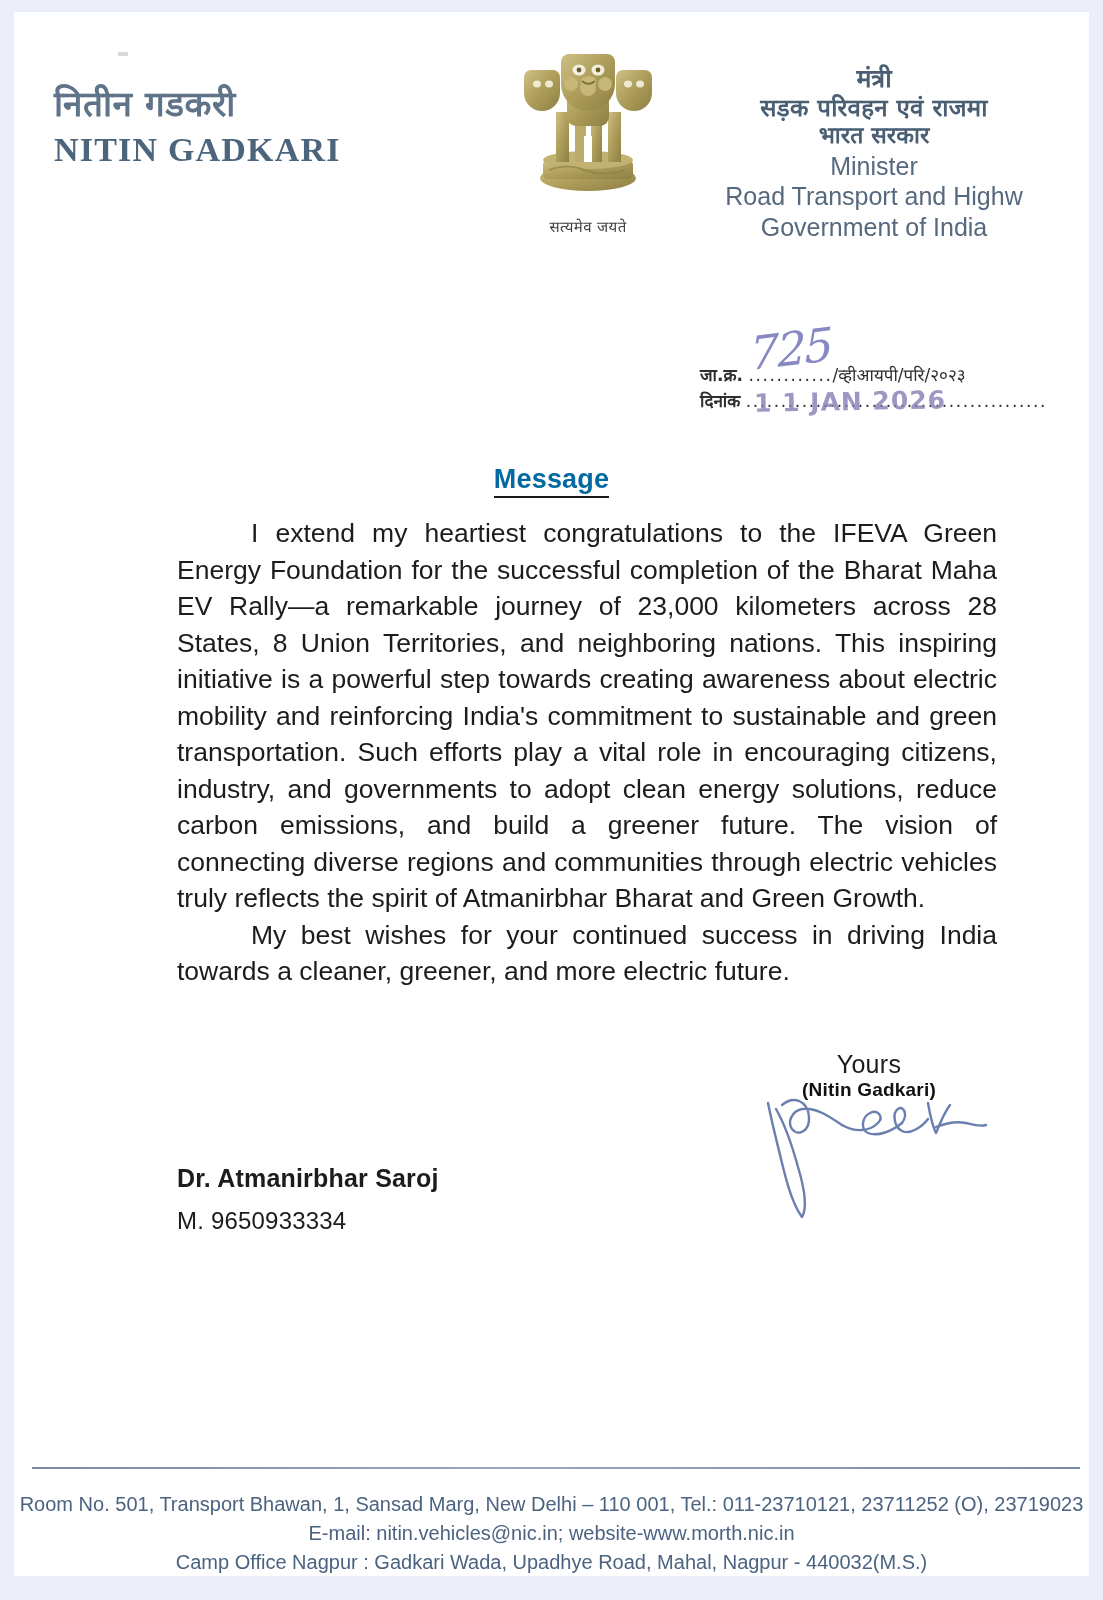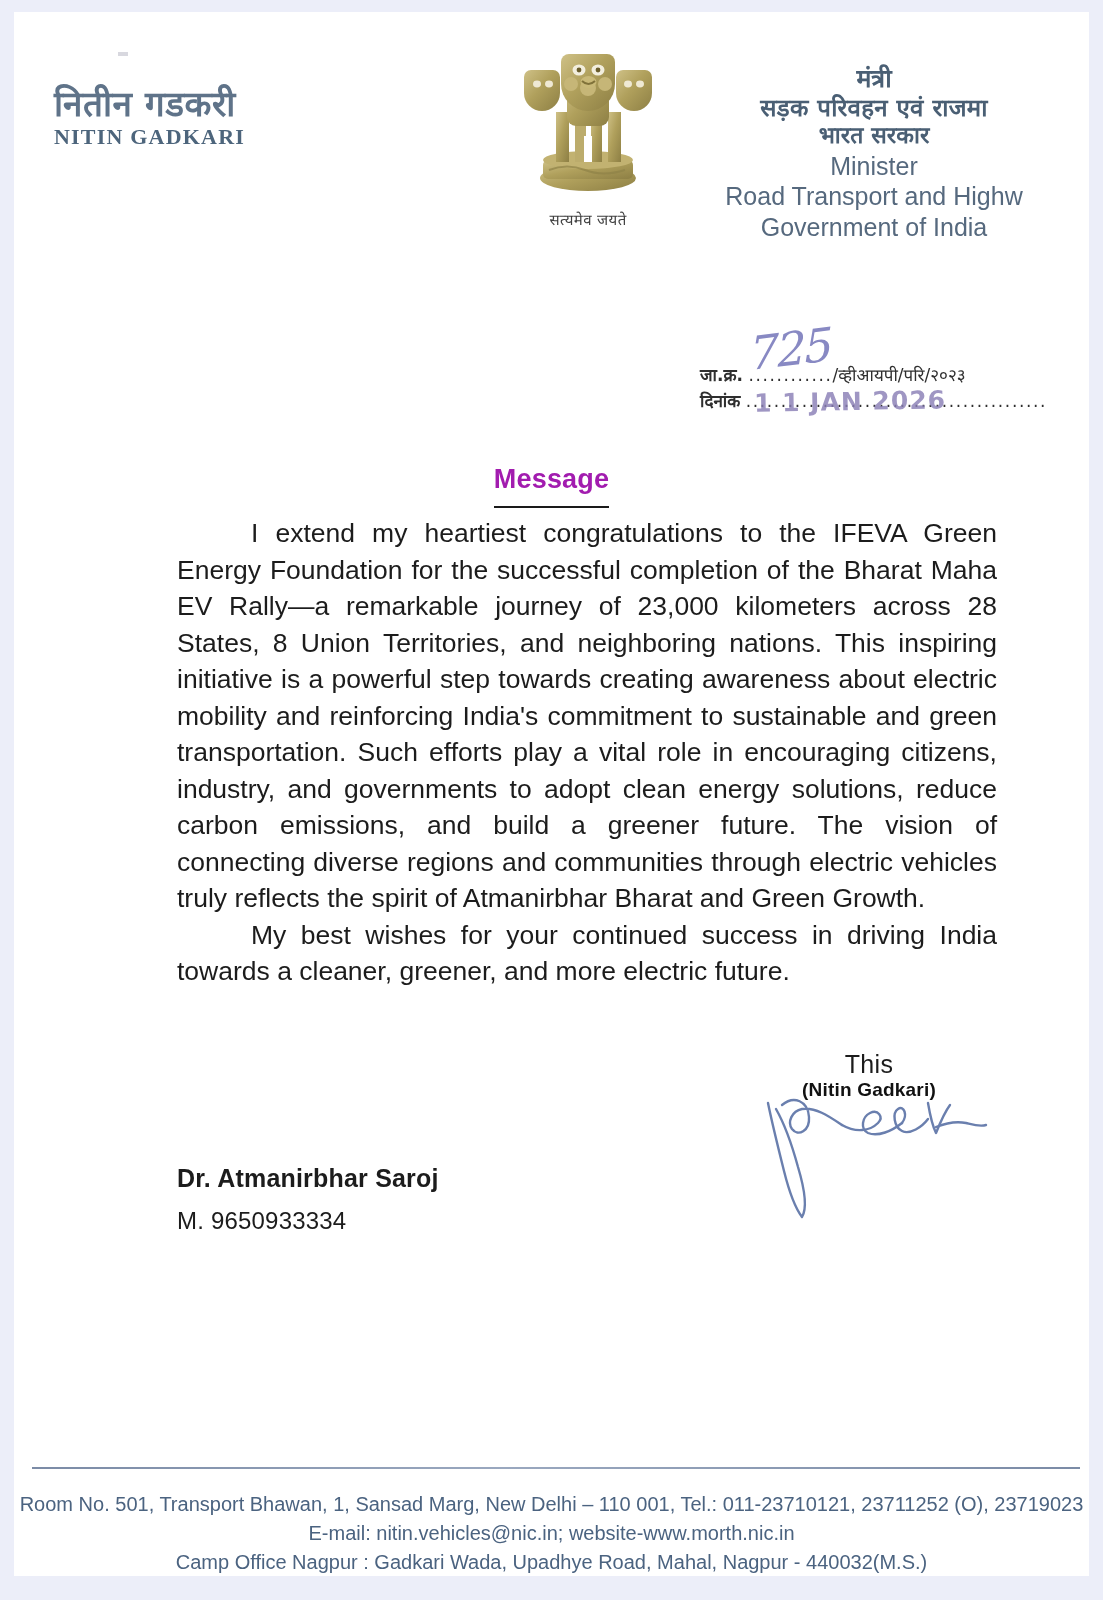--- a/index.html
+++ b/index.html
@@ -50,10 +50,10 @@
   }
   .name-en {
     font-family: "Liberation Serif", serif;
-    font-size: 22px;
+    font-size: 34px;
     font-weight: 700;
     letter-spacing: 1.2px;
-    margin-top: 0;
+    margin-top: 7px;
     color: #4d657c;
   }
 

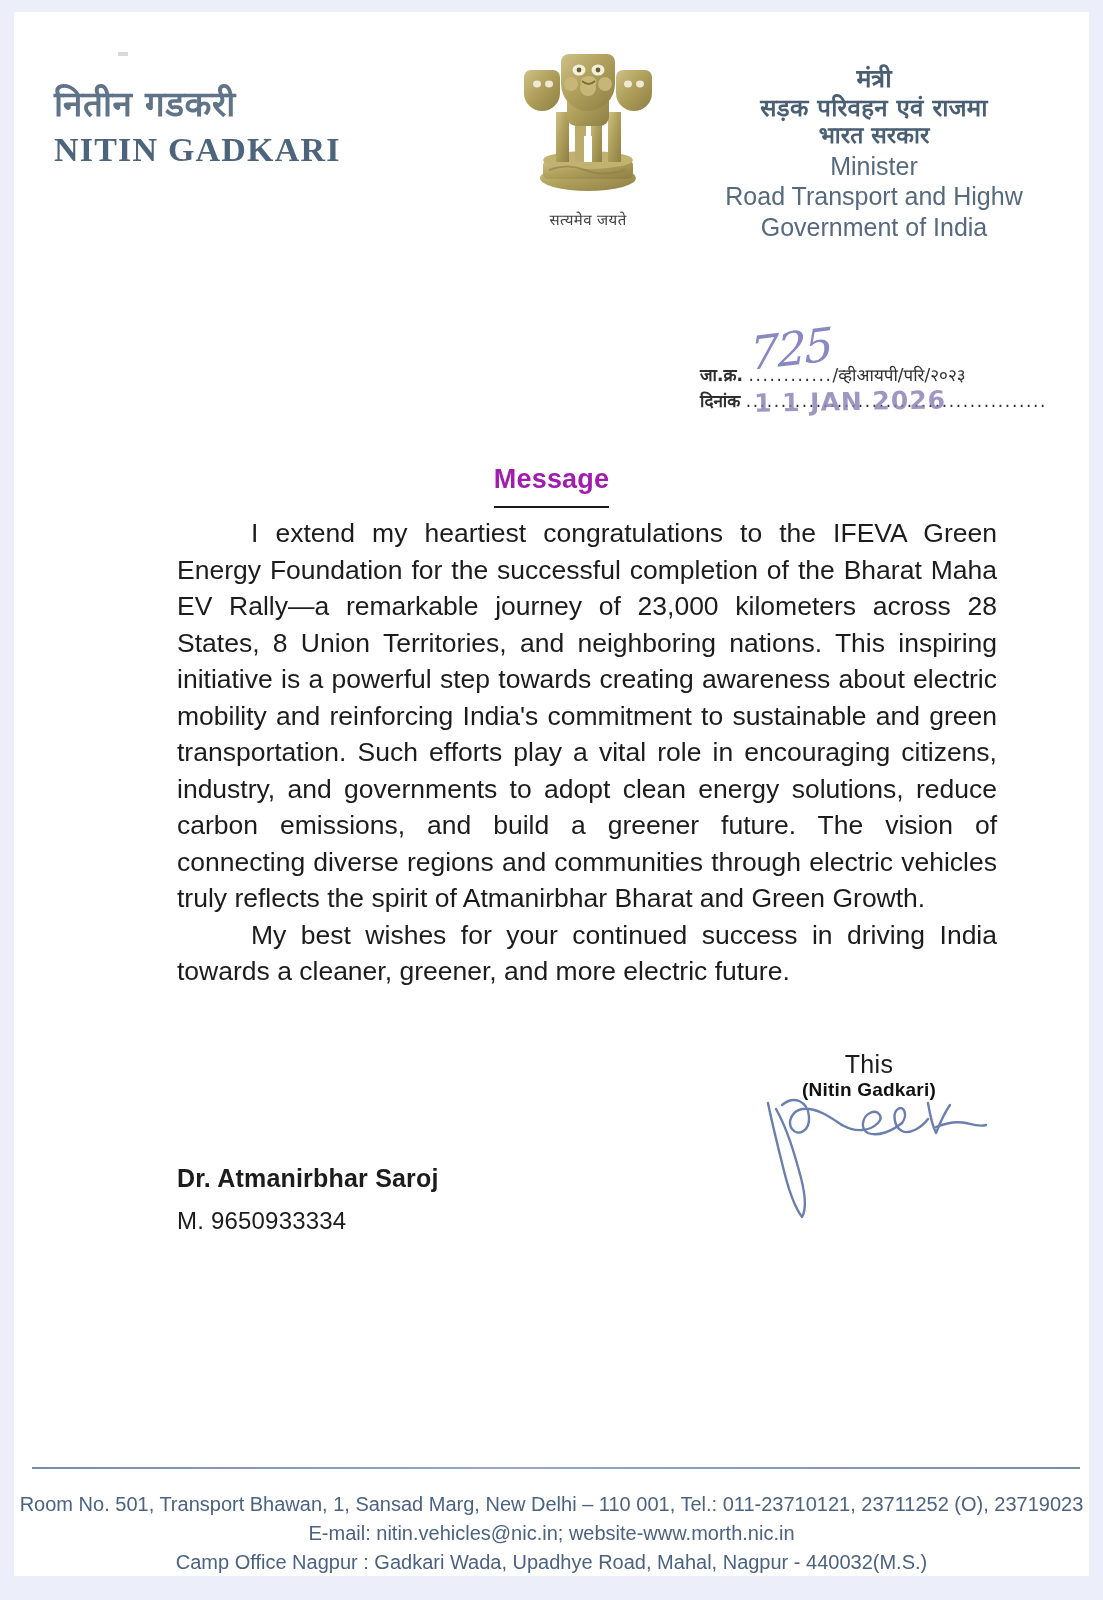--- a/index.html
+++ b/index.html
@@ -69,7 +69,7 @@
     font-family: "DejaVu Sans", sans-serif;
     font-size: 15px;
     color: #3e3e3e;
-    margin-top: 9px;
+    margin-top: 16px;
     letter-spacing: 0.4px;
   }
 

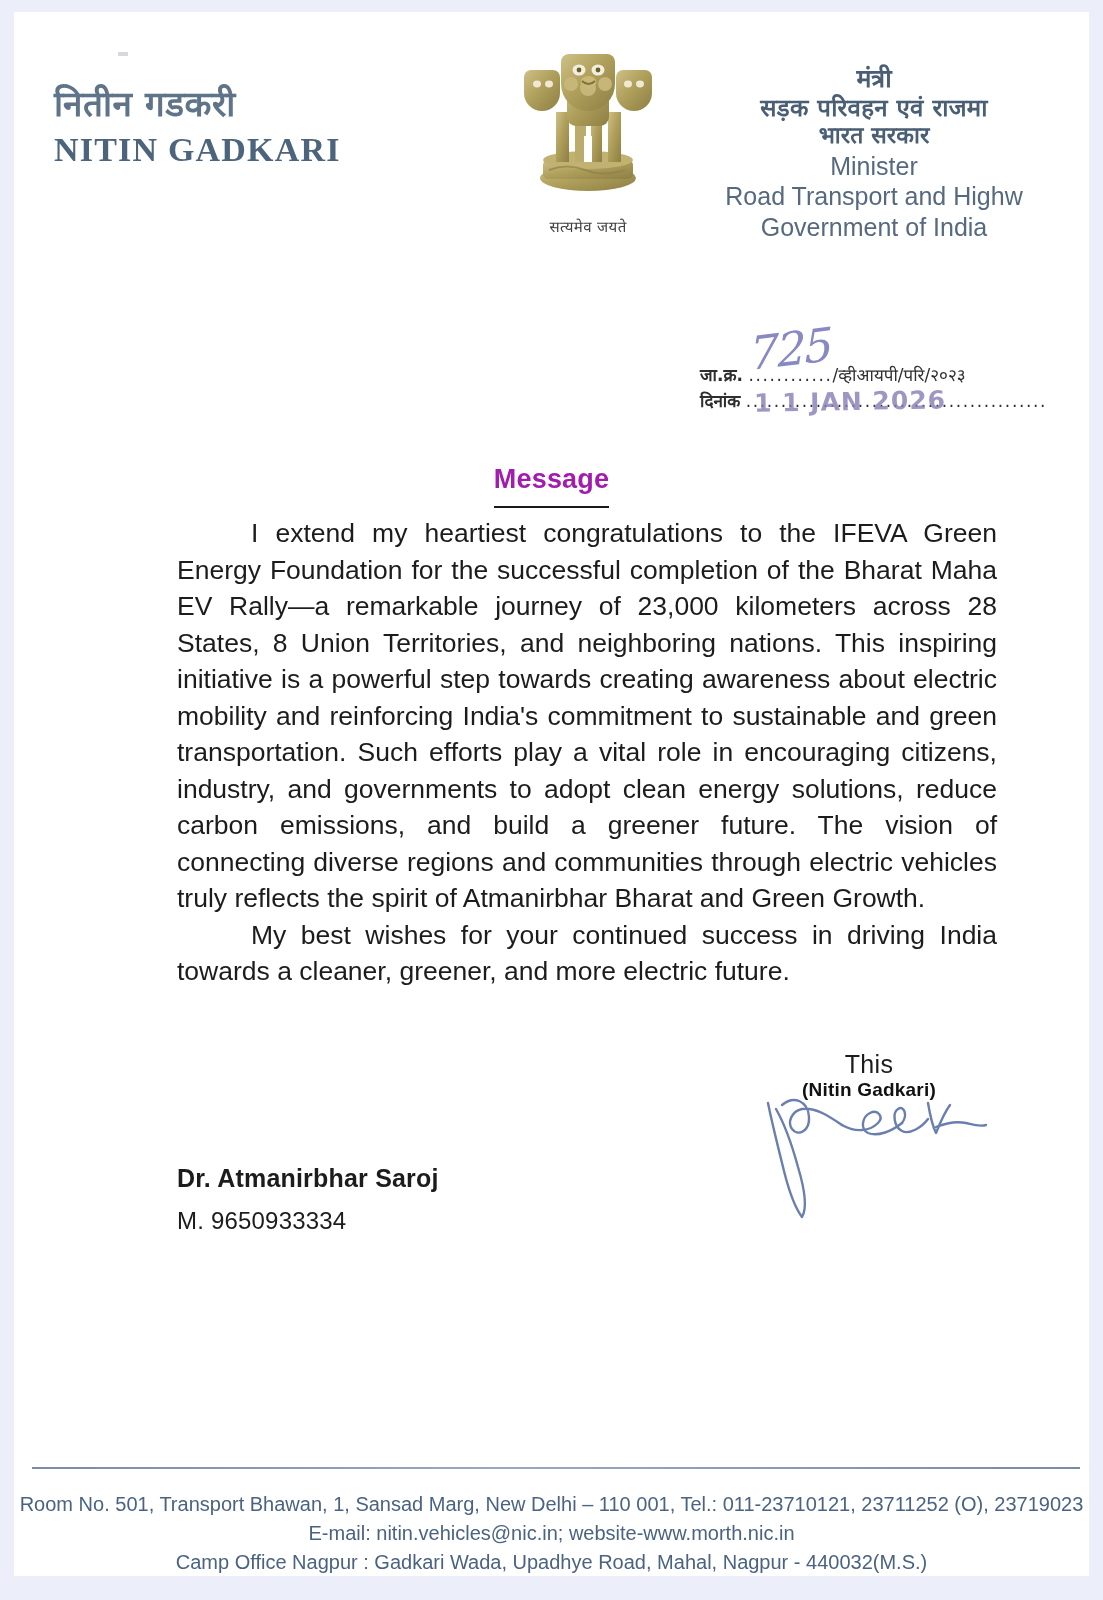--- a/index.html
+++ b/index.html
@@ -181,9 +181,9 @@
     font-family: "Liberation Sans", sans-serif;
     font-size: 27px;
     font-weight: 700;
-    color: #a21caf;
+    color: #0369a1;
     border-bottom: 2px solid #1a1a1a;
-    padding-bottom: 11px;
+    padding-bottom: 1px;
     letter-spacing: 0.2px;
   }
 

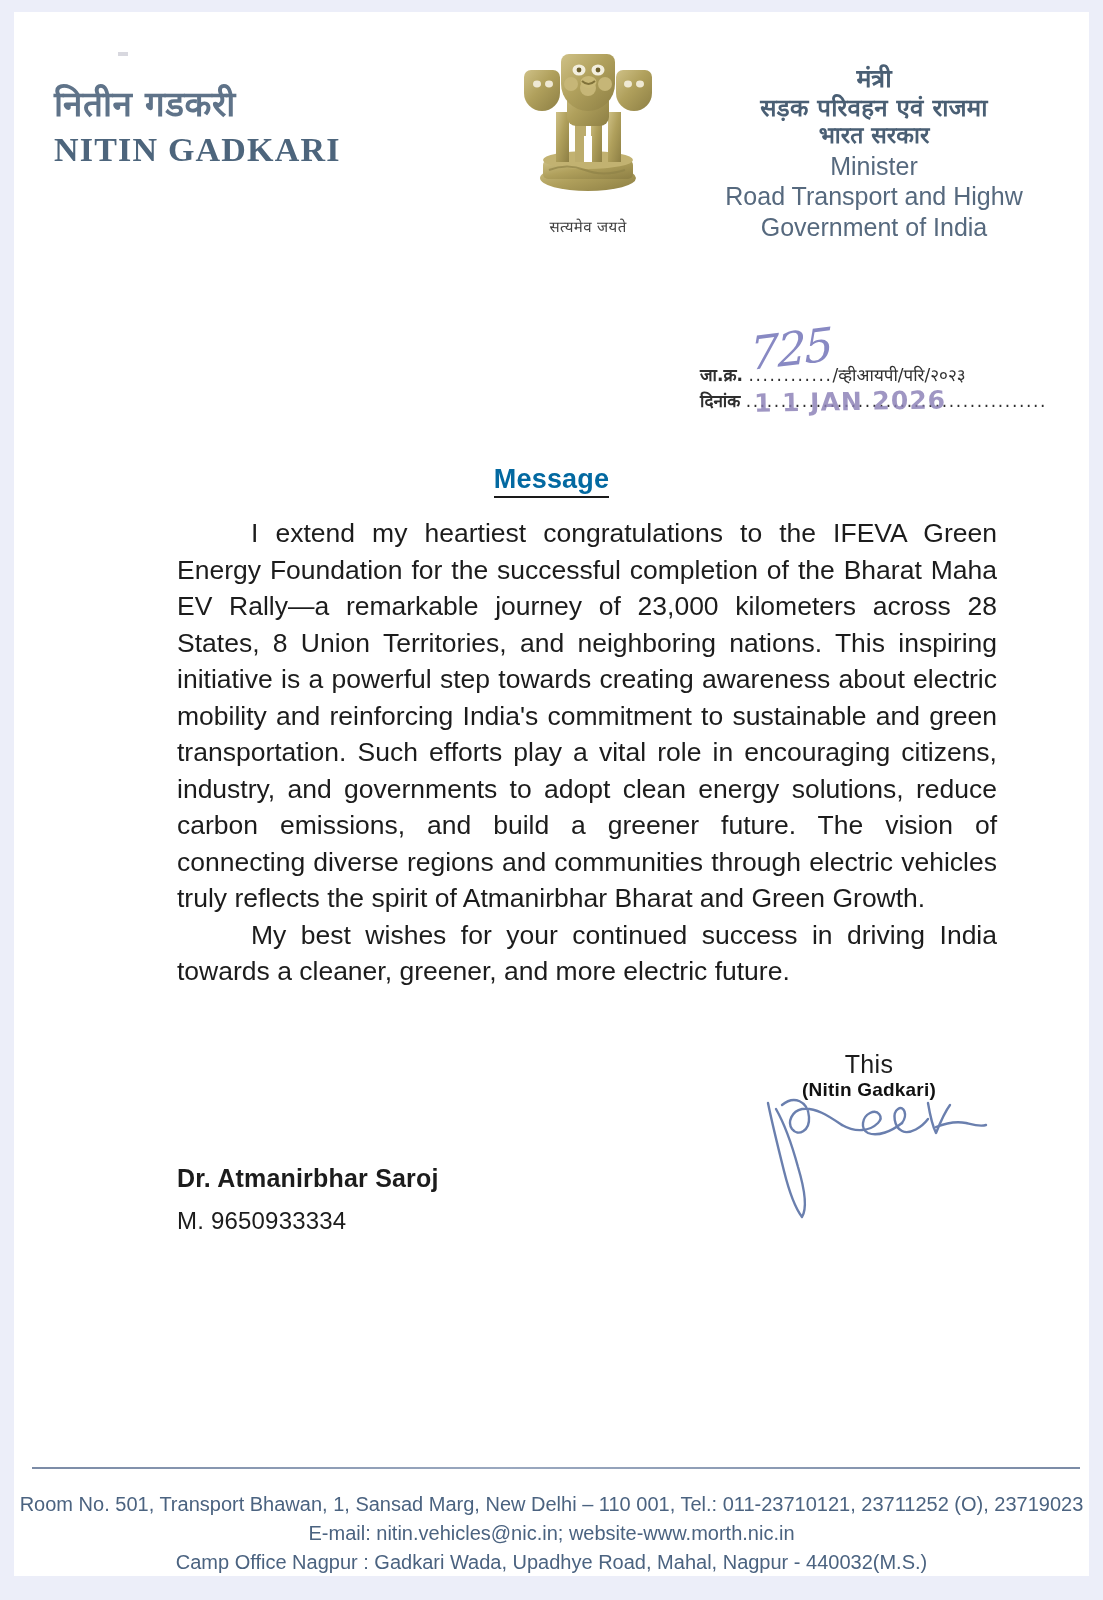--- a/index.html
+++ b/index.html
@@ -399,7 +399,7 @@
   </div>
 
   <div class="sign-block">
-    <div class="yours">This</div>
+    <div class="yours">Yours</div>
     <div class="sign-area">
       <svg class="signature-svg" width="250" height="150" viewBox="0 0 250 150">
         <g fill="none" stroke="#6a7fae" stroke-width="2.4" stroke-linecap="round" stroke-linejoin="round">

